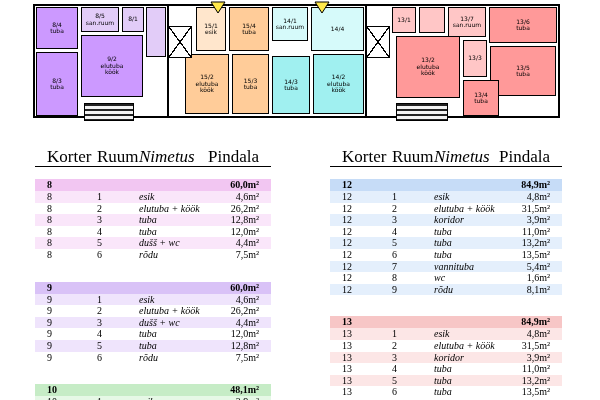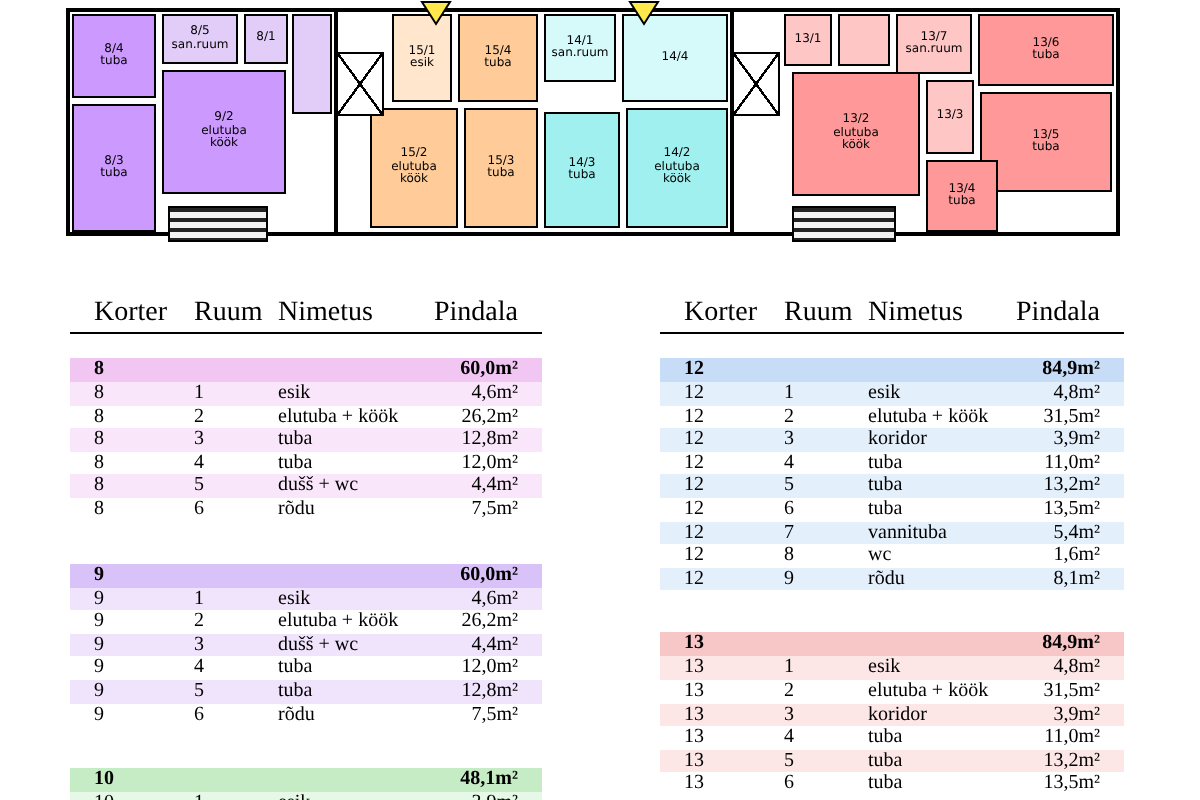--- a/index.html
+++ b/index.html
@@ -27,7 +27,7 @@
     font-size:10px;color:#000;}
   #table-left{left:35px;width:236px;}
   #table-right{left:330px;width:232px;}
-  .t-colheader{display:flex;height:16px;line-height:14px;border-bottom:1px solid #000;font-size:14px;}
+  .t-colheader{display:flex;height:16px;line-height:14px;border-bottom:1px solid #000;font-size:17px;}
   .apt-block{margin-top:21px;}
   .t-colheader + .apt-block{margin-top:12px;}
   .apt-header{display:flex;height:12px;line-height:12px;font-weight:bold;}

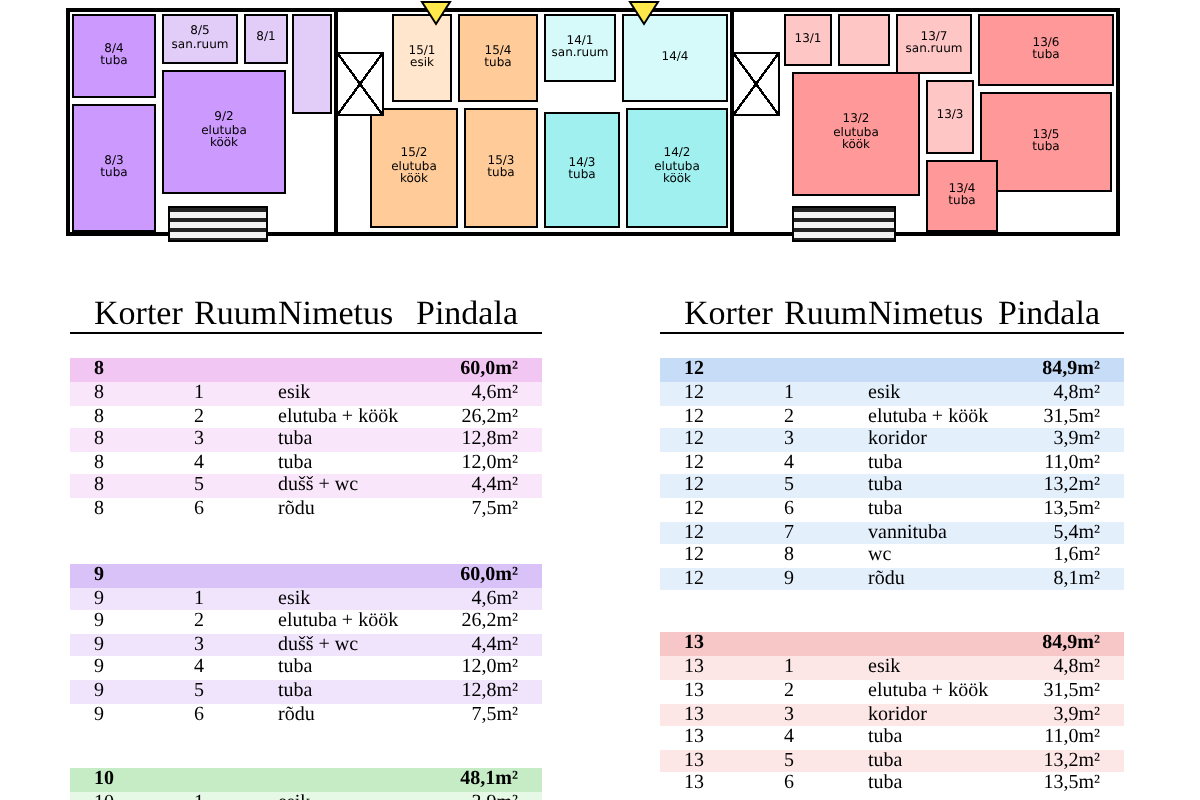--- a/index.html
+++ b/index.html
@@ -35,7 +35,7 @@
   .tc{box-sizing:border-box;white-space:nowrap;}
   .c0{width:48px;padding-left:12px;}
   .c1{width:44px;padding-left:14px;}
-  .c2{width:80px;padding-left:12px;}
+  .c2{width:80px;padding-left:12px;font-style:italic;}
   .c3{flex:1;text-align:right;padding-right:12px;}
 </style>
 </head>

